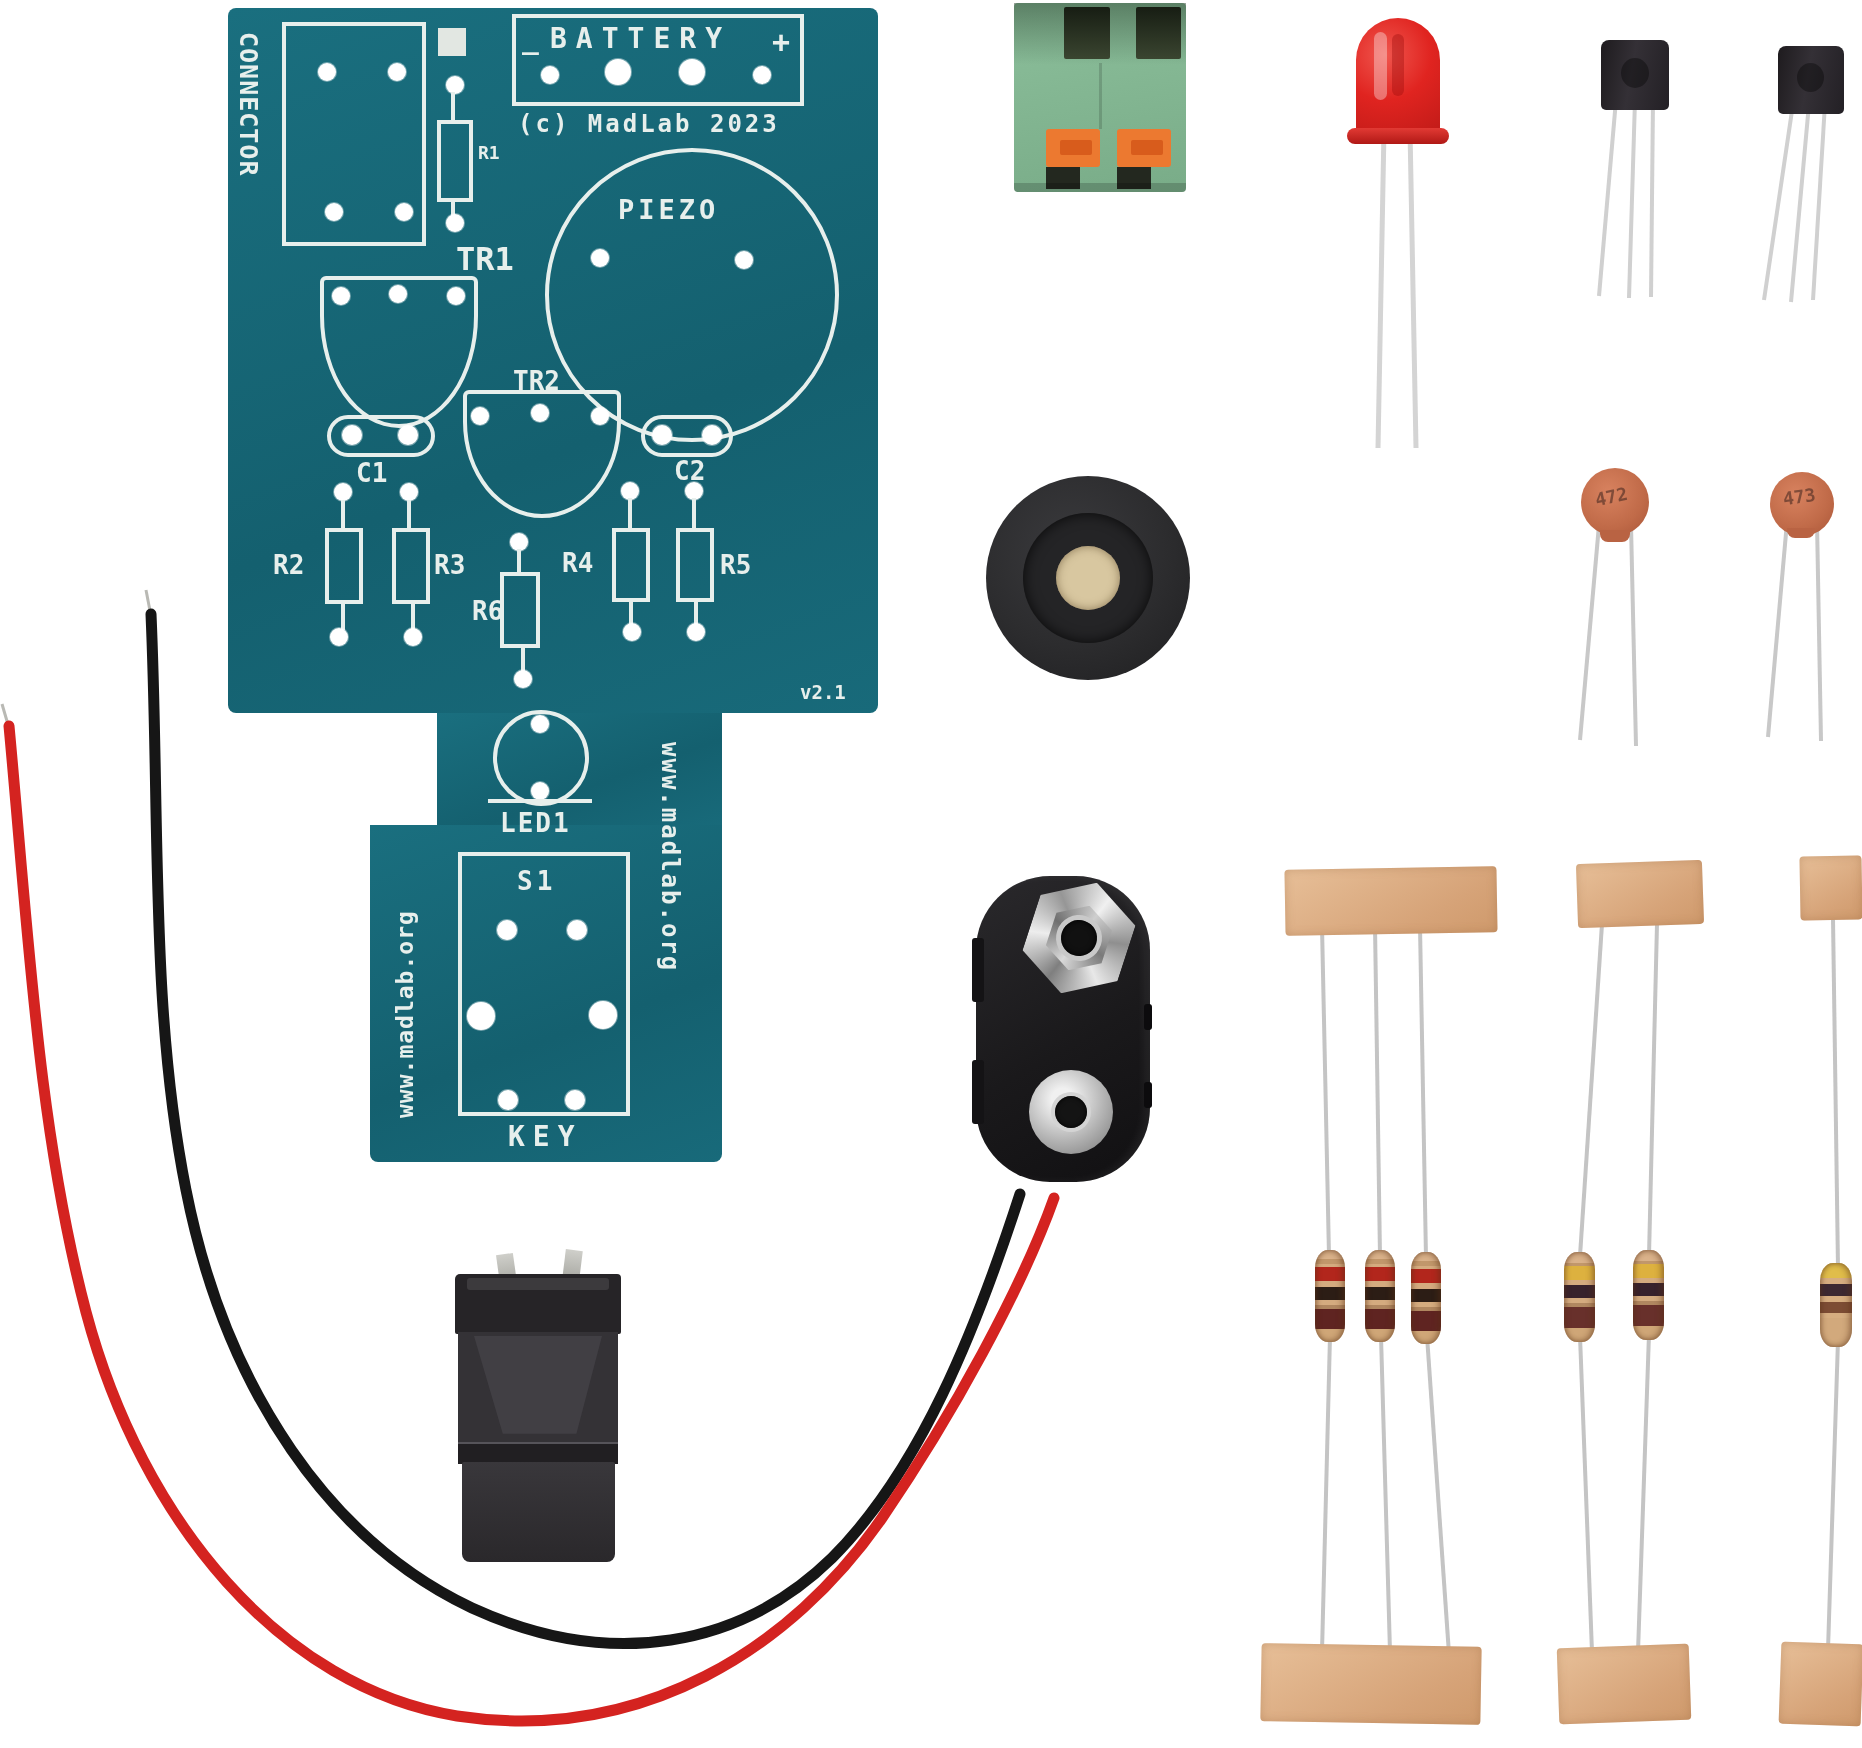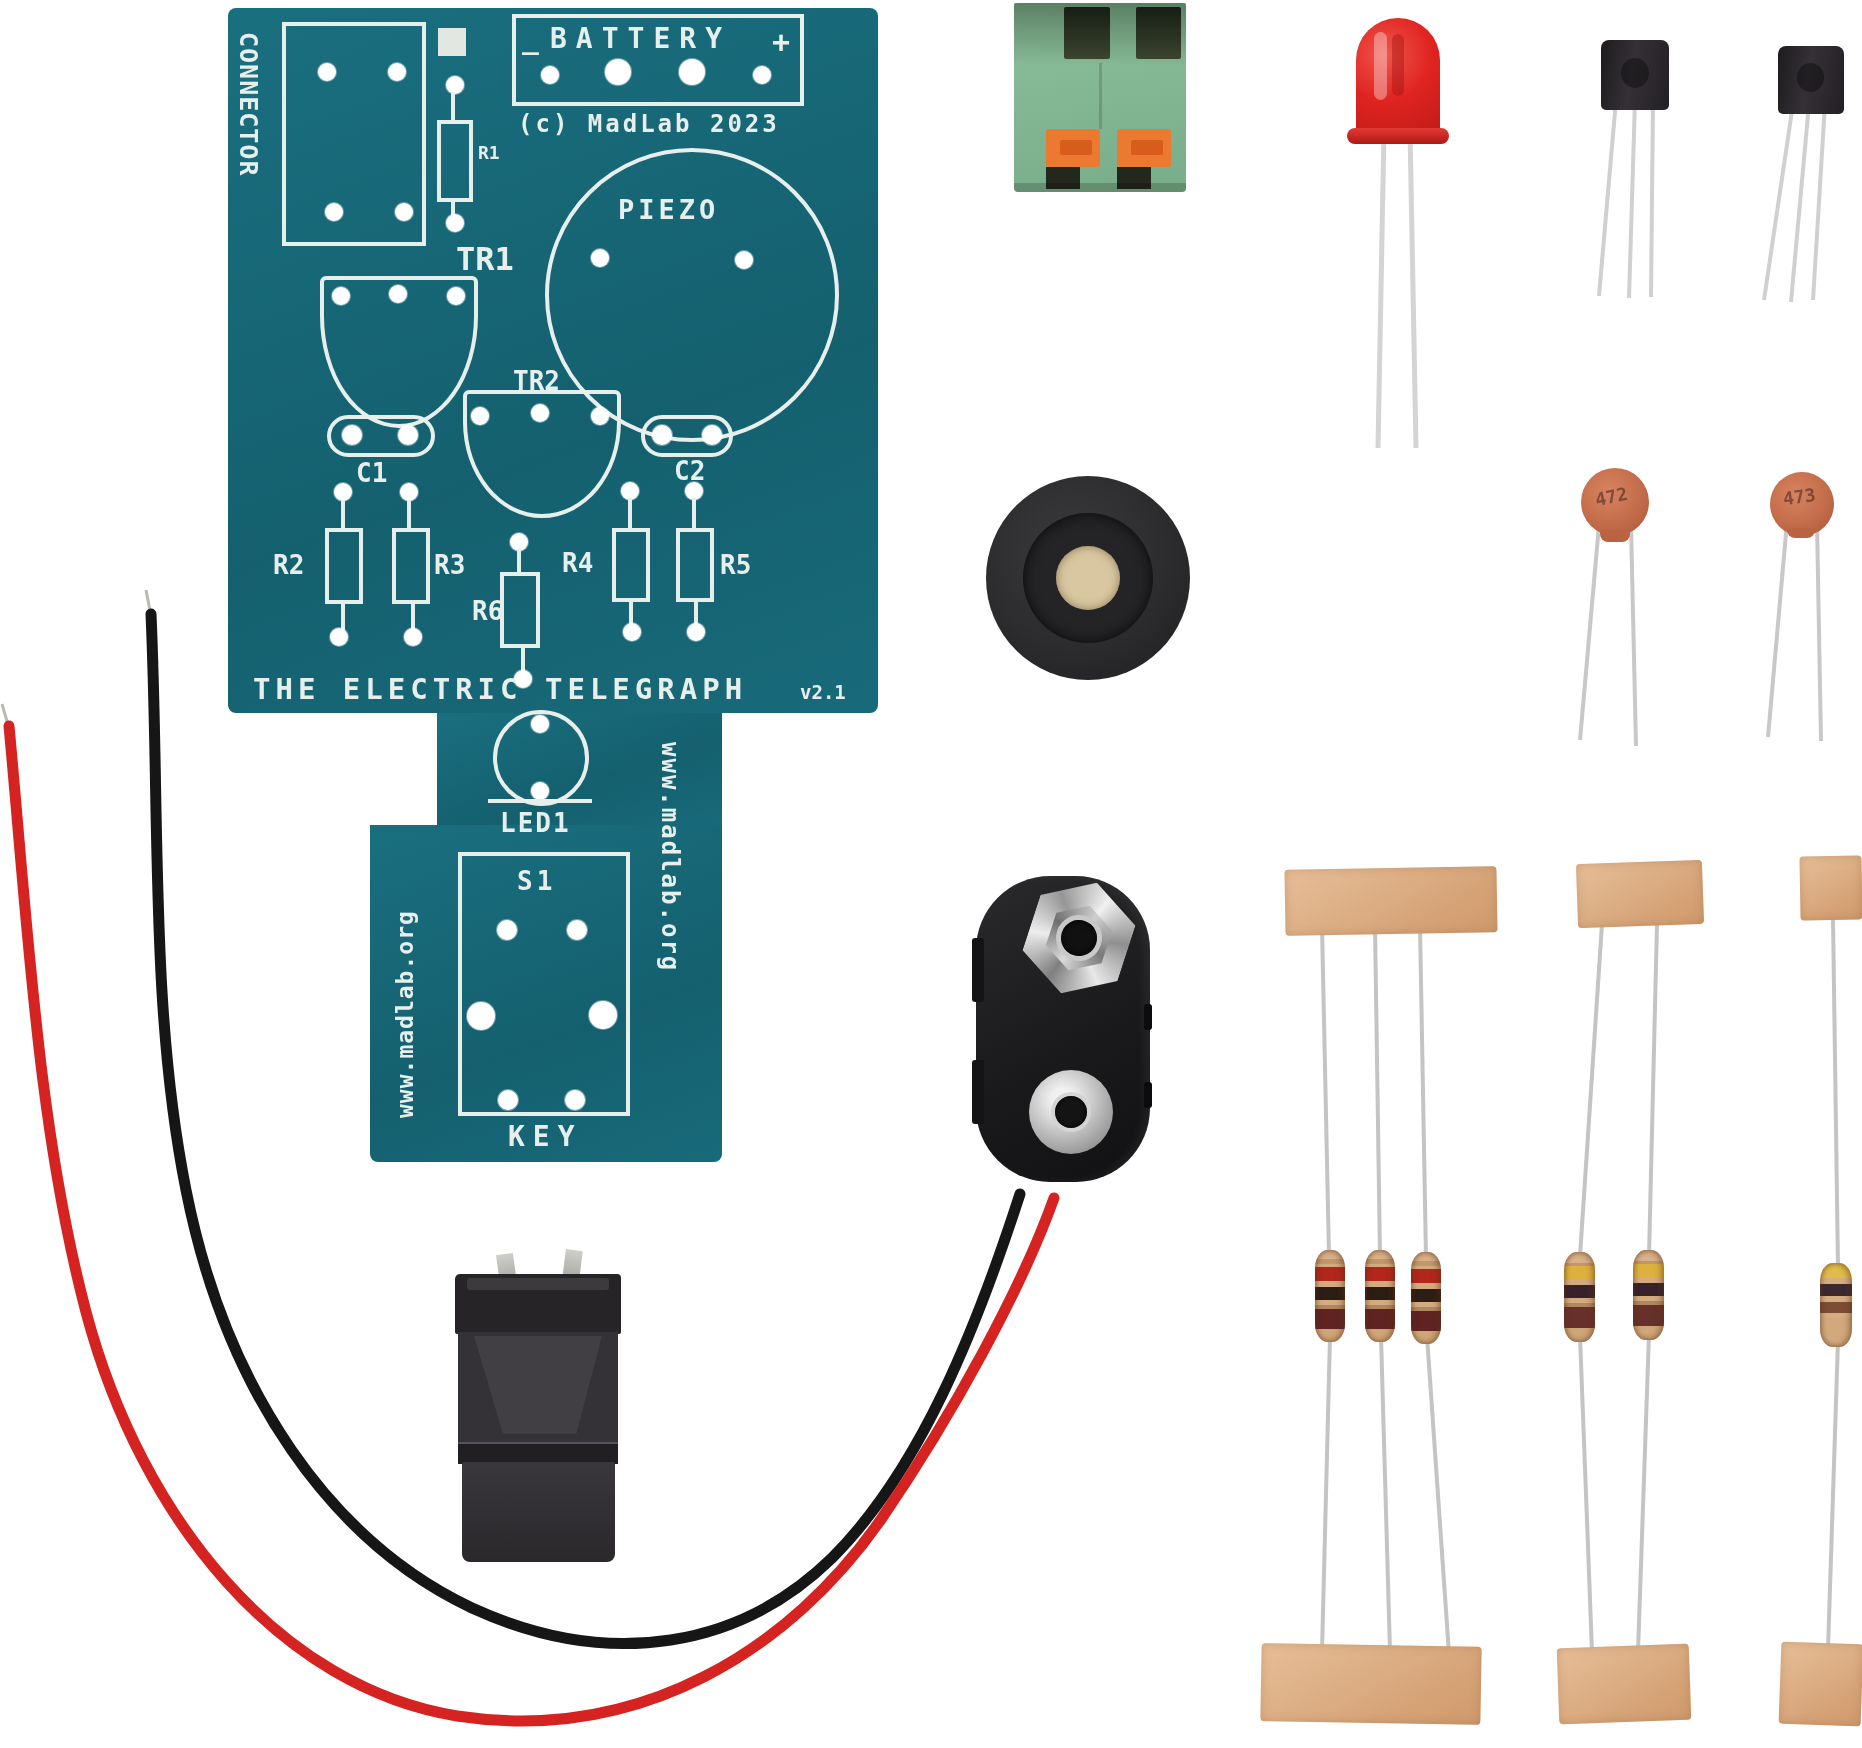--- a/index.html
+++ b/index.html
@@ -122,7 +122,6 @@
   <div class="skline" style="left:521px;top:646px;width:4px;height:26px;"></div>
   <div class="hole" style="left:514px;top:670px;"></div>
 
-  <div class="sk" style="left:253px;top:672px;font-size:29px;letter-spacing:5px;">THE ELECTRIC TELEGRAPH</div>
   <div class="sk" style="left:800px;top:681px;font-size:19px;">v2.1</div>
 
   <div class="skbox" style="left:493px;top:710px;width:96px;height:96px;border-radius:50%;"></div>

